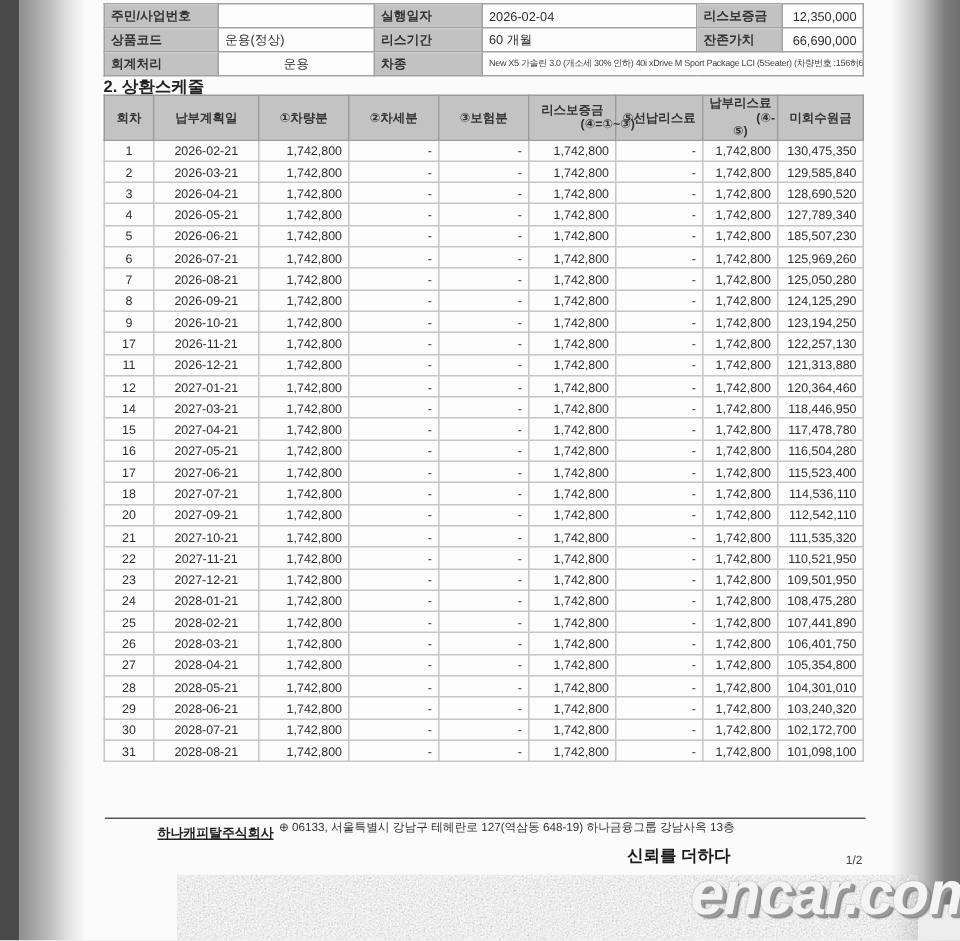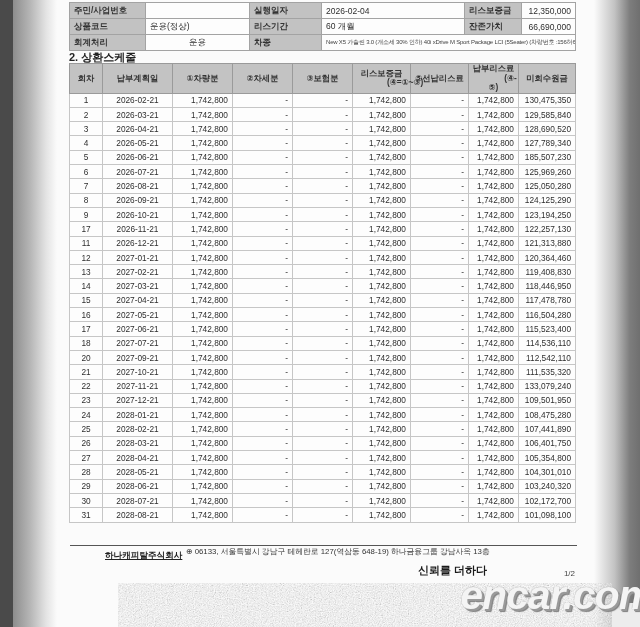--- a/index.html
+++ b/index.html
@@ -250,17 +250,6 @@
       <td class="r">120,364,460</td>
     </tr>
         <tr>
-      <td class="c">13</td>
-      <td class="c">2027-02-21</td>
-      <td class="r">1,742,800</td>
-      <td class="r">-</td>
-      <td class="r">-</td>
-      <td class="r">1,742,800</td>
-      <td class="r">-</td>
-      <td class="r">1,742,800</td>
-      <td class="r">119,408,830</td>
-    </tr>
-        <tr>
       <td class="c">14</td>
       <td class="c">2027-03-21</td>
       <td class="r">1,742,800</td>

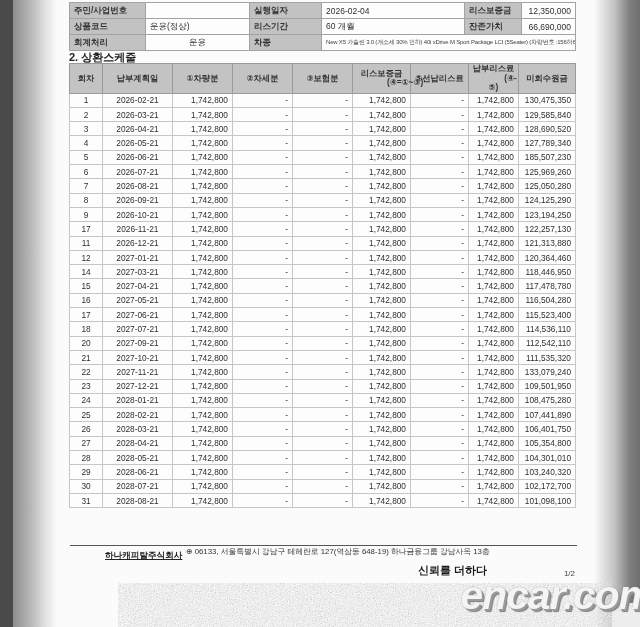--- a/index.html
+++ b/index.html
@@ -335,7 +335,7 @@
       <td class="r">1,742,800</td>
       <td class="r">-</td>
       <td class="r">1,742,800</td>
-      <td class="r">133,079,240</td>
+      <td class="r">110,521,950</td>
     </tr>
         <tr>
       <td class="c">23</td>

